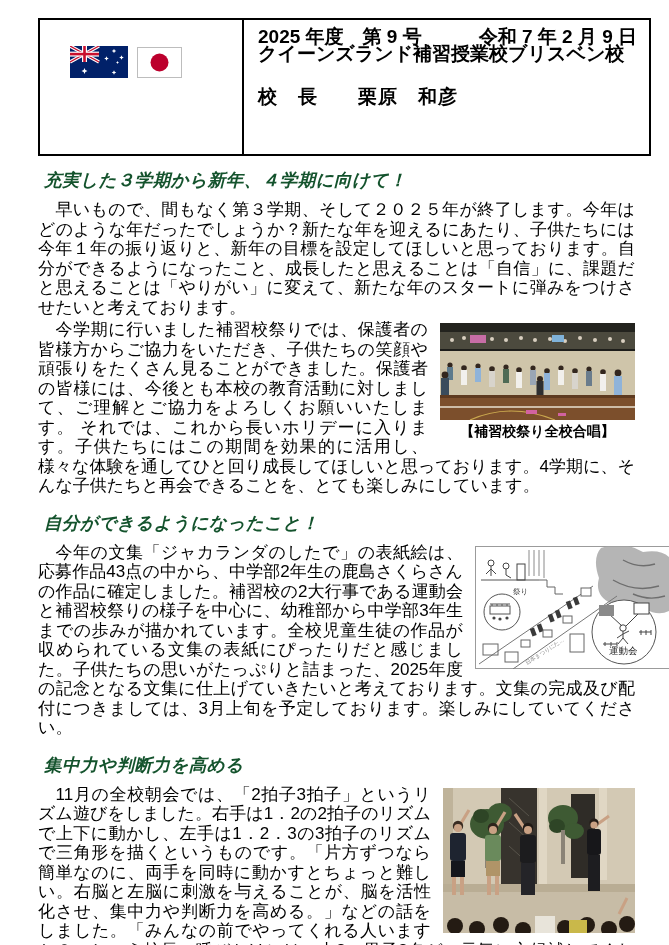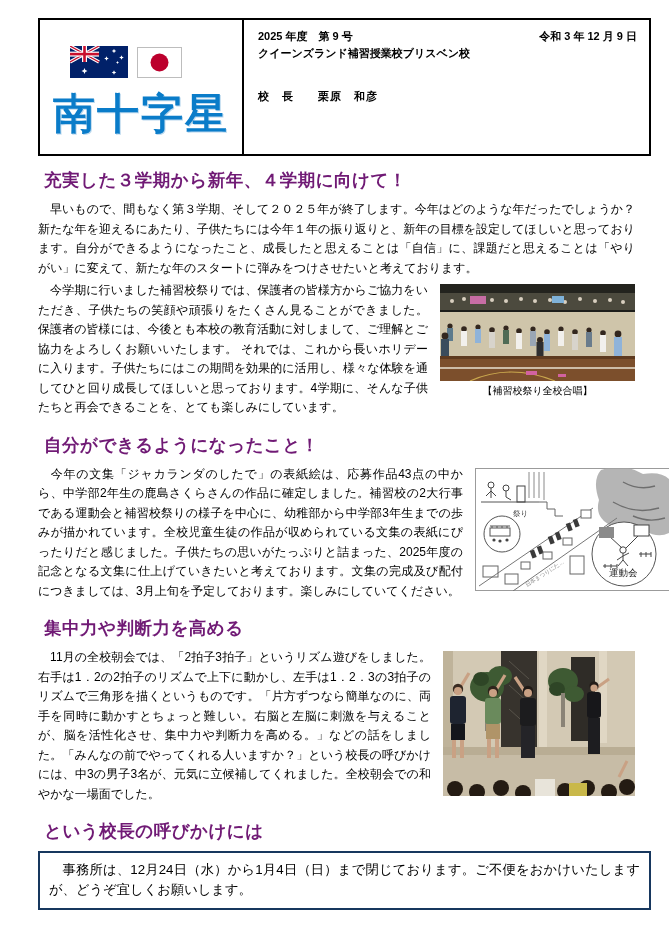--- a/index.html
+++ b/index.html
@@ -23,7 +23,7 @@
     font-size:42px; font-weight:bold; color:#0a7cc9; letter-spacing:2px;
     text-shadow:1px 1px 0 #bcd9ee;
   }
-  .masthead-right { flex:1; padding:8px 12px 6px 14px; font-size:11px; font-weight:bold; line-height:17px; }
+  .masthead-right { flex:1; padding:8px 12px 6px 14px; font-size:19px; font-weight:bold; line-height:17px; }
   .hr-row1 { display:flex; justify-content:space-between; }
   .hr-row2 { margin-top:0; }
   .hr-row3 { margin-top:26px; text-align:left; letter-spacing:1px; }

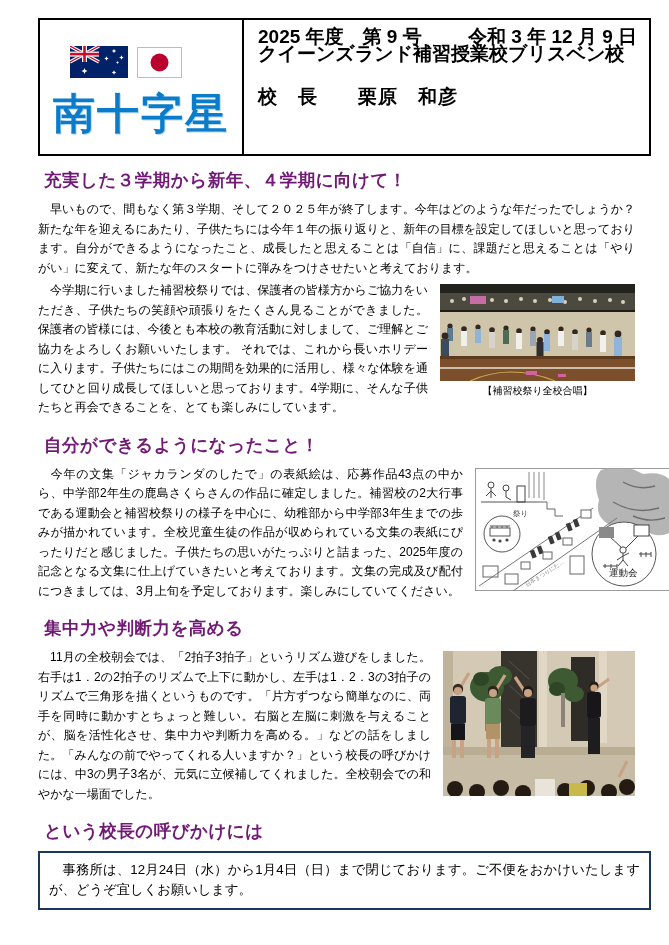--- a/index.html
+++ b/index.html
@@ -89,7 +89,7 @@
     <div class="masthead-right">
       <div class="hr-row1">
         <span>2025 年度　第 9 号</span>
-        <span>令和 3 年 12 月 9 日</span>
+        <span>令和 7 年 2 月 9 日</span>
       </div>
       <div class="hr-row2">クイーンズランド補習授業校ブリスベン校</div>
       <div class="hr-row3">校　長　　栗原　和彦</div>

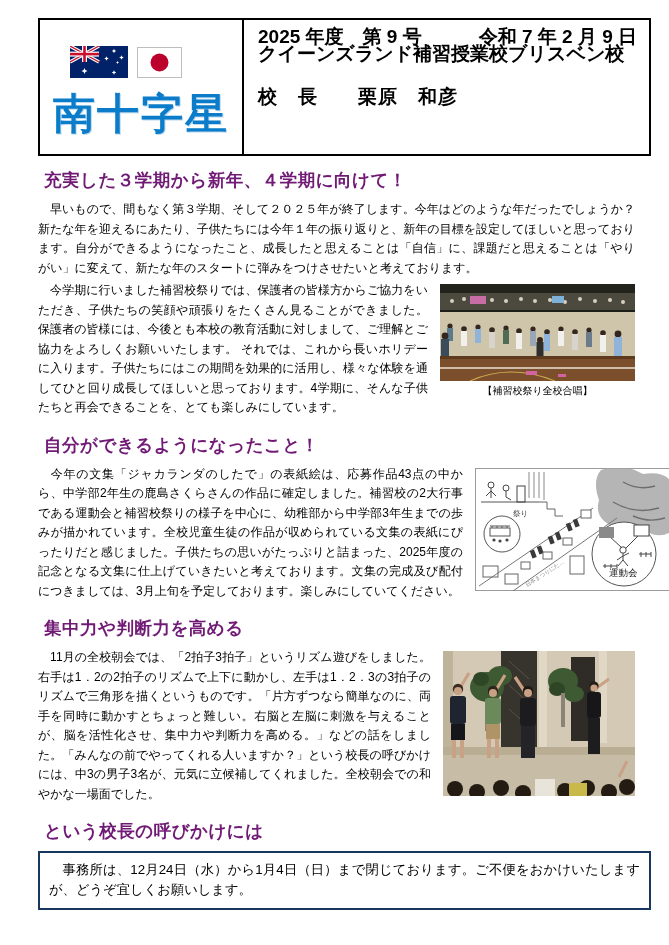--- a/index.html
+++ b/index.html
@@ -84,7 +84,6 @@
           <circle cx="22.5" cy="15.5" r="9" fill="#bc002d"></circle>
         </svg>
       </div>
-      <div class="masthead-title">南十字星</div>
     </div>
     <div class="masthead-right">
       <div class="hr-row1">

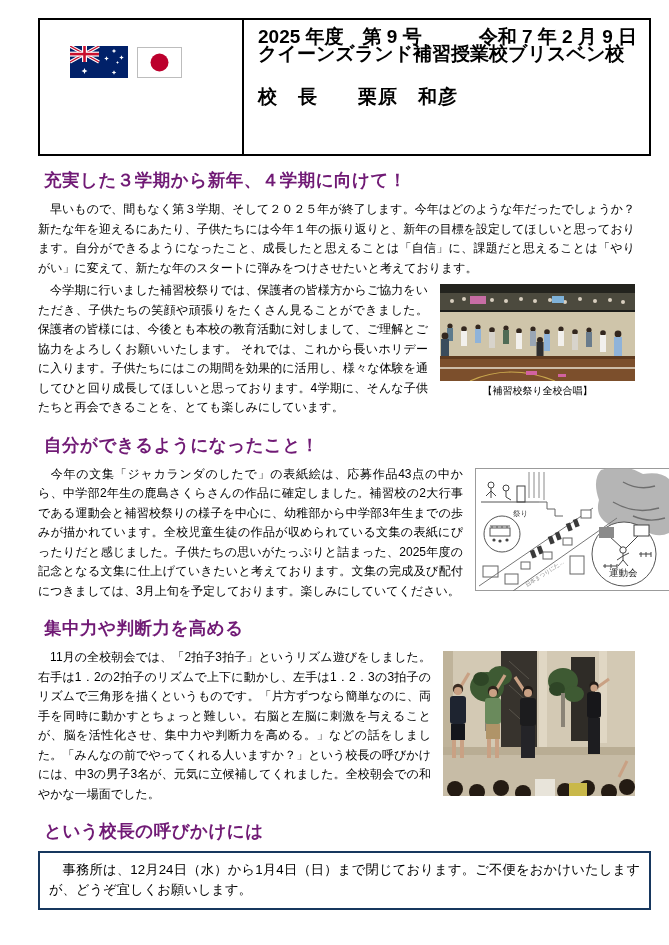--- a/index.html
+++ b/index.html
@@ -31,8 +31,8 @@
   
   .content { position:absolute; left:38px; top:160px; width:597px; }
   .sec-heading {
-    color:#701a75; font-size:17.5px; font-weight:bold;
-    margin:12px 0 8px 6px; letter-spacing:0.5px;
+    color:#14532d; font-size:17.5px; font-weight:bold;
+    margin:12px 0 8px 6px; letter-spacing:0.5px;font-style:italic;
   }
   .sec-heading.first { margin-top:8px; }
   .body-text {

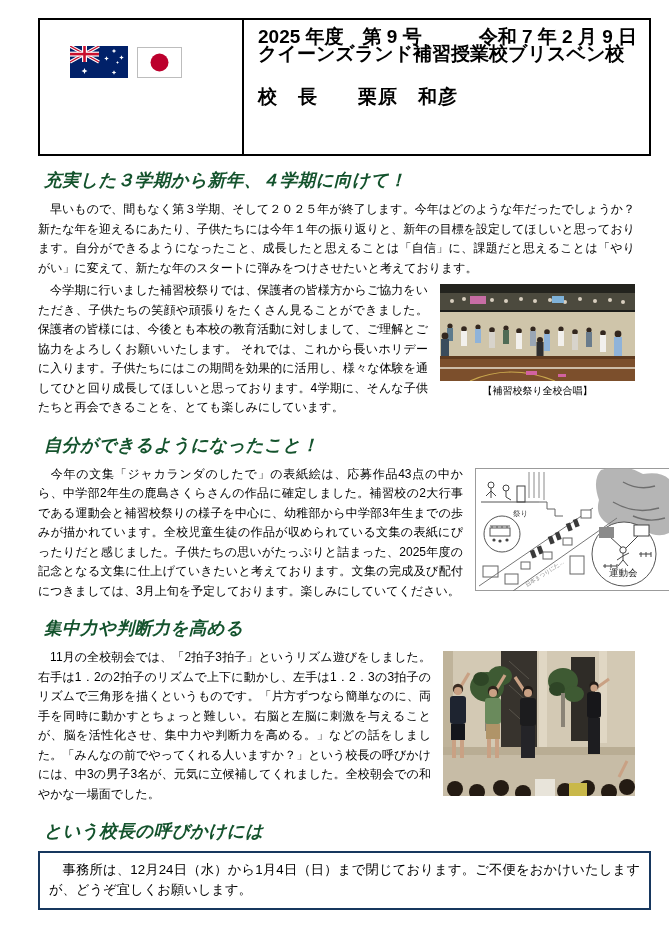--- a/index.html
+++ b/index.html
@@ -36,7 +36,7 @@
   }
   .sec-heading.first { margin-top:8px; }
   .body-text {
-    font-size:12px; line-height:19.5px; text-align:justify;
+    font-size:17px; line-height:19.5px; text-align:justify;
     margin:0 0 3px 0;
   }
   .clear { clear:both; height:0; }

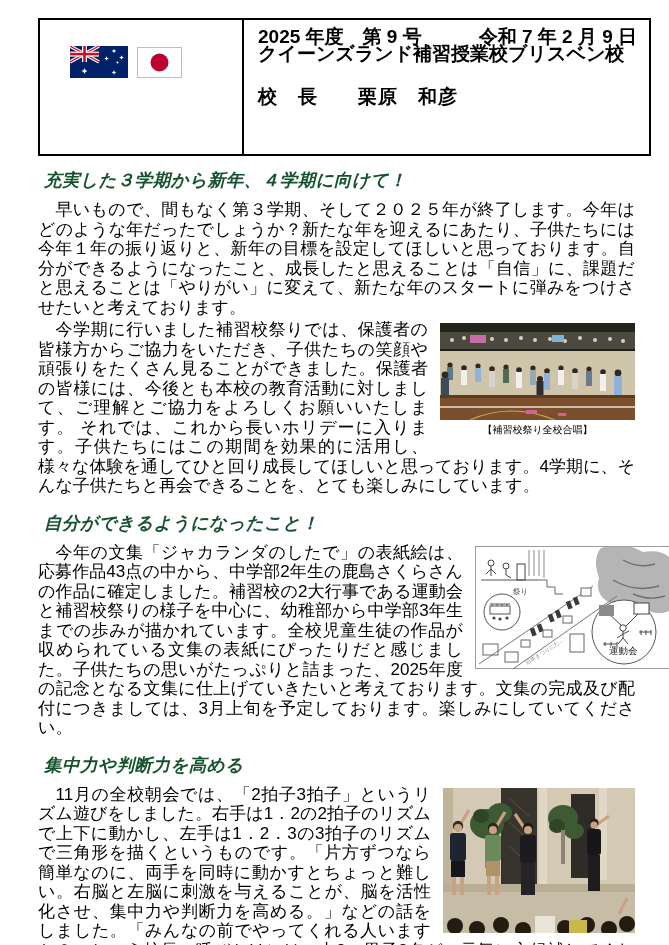--- a/index.html
+++ b/index.html
@@ -43,7 +43,7 @@
   figure { margin:0; }
   .fig-right { float:right; margin:3px 0 3px 12px; }
   .fig-frame { display:block; }
-  .fig-caption { font-size:10px; font-weight:normal; text-align:center; margin-top:3px; }
+  .fig-caption { font-size:14px; font-weight:bold; text-align:center; margin-top:3px; }
   .notice-box {
     width:613px; border:2px solid #17375e; padding:7px 9px 9px 9px;
     font-size:13.3px; line-height:19.5px; margin-top:4px; text-align:justify;

